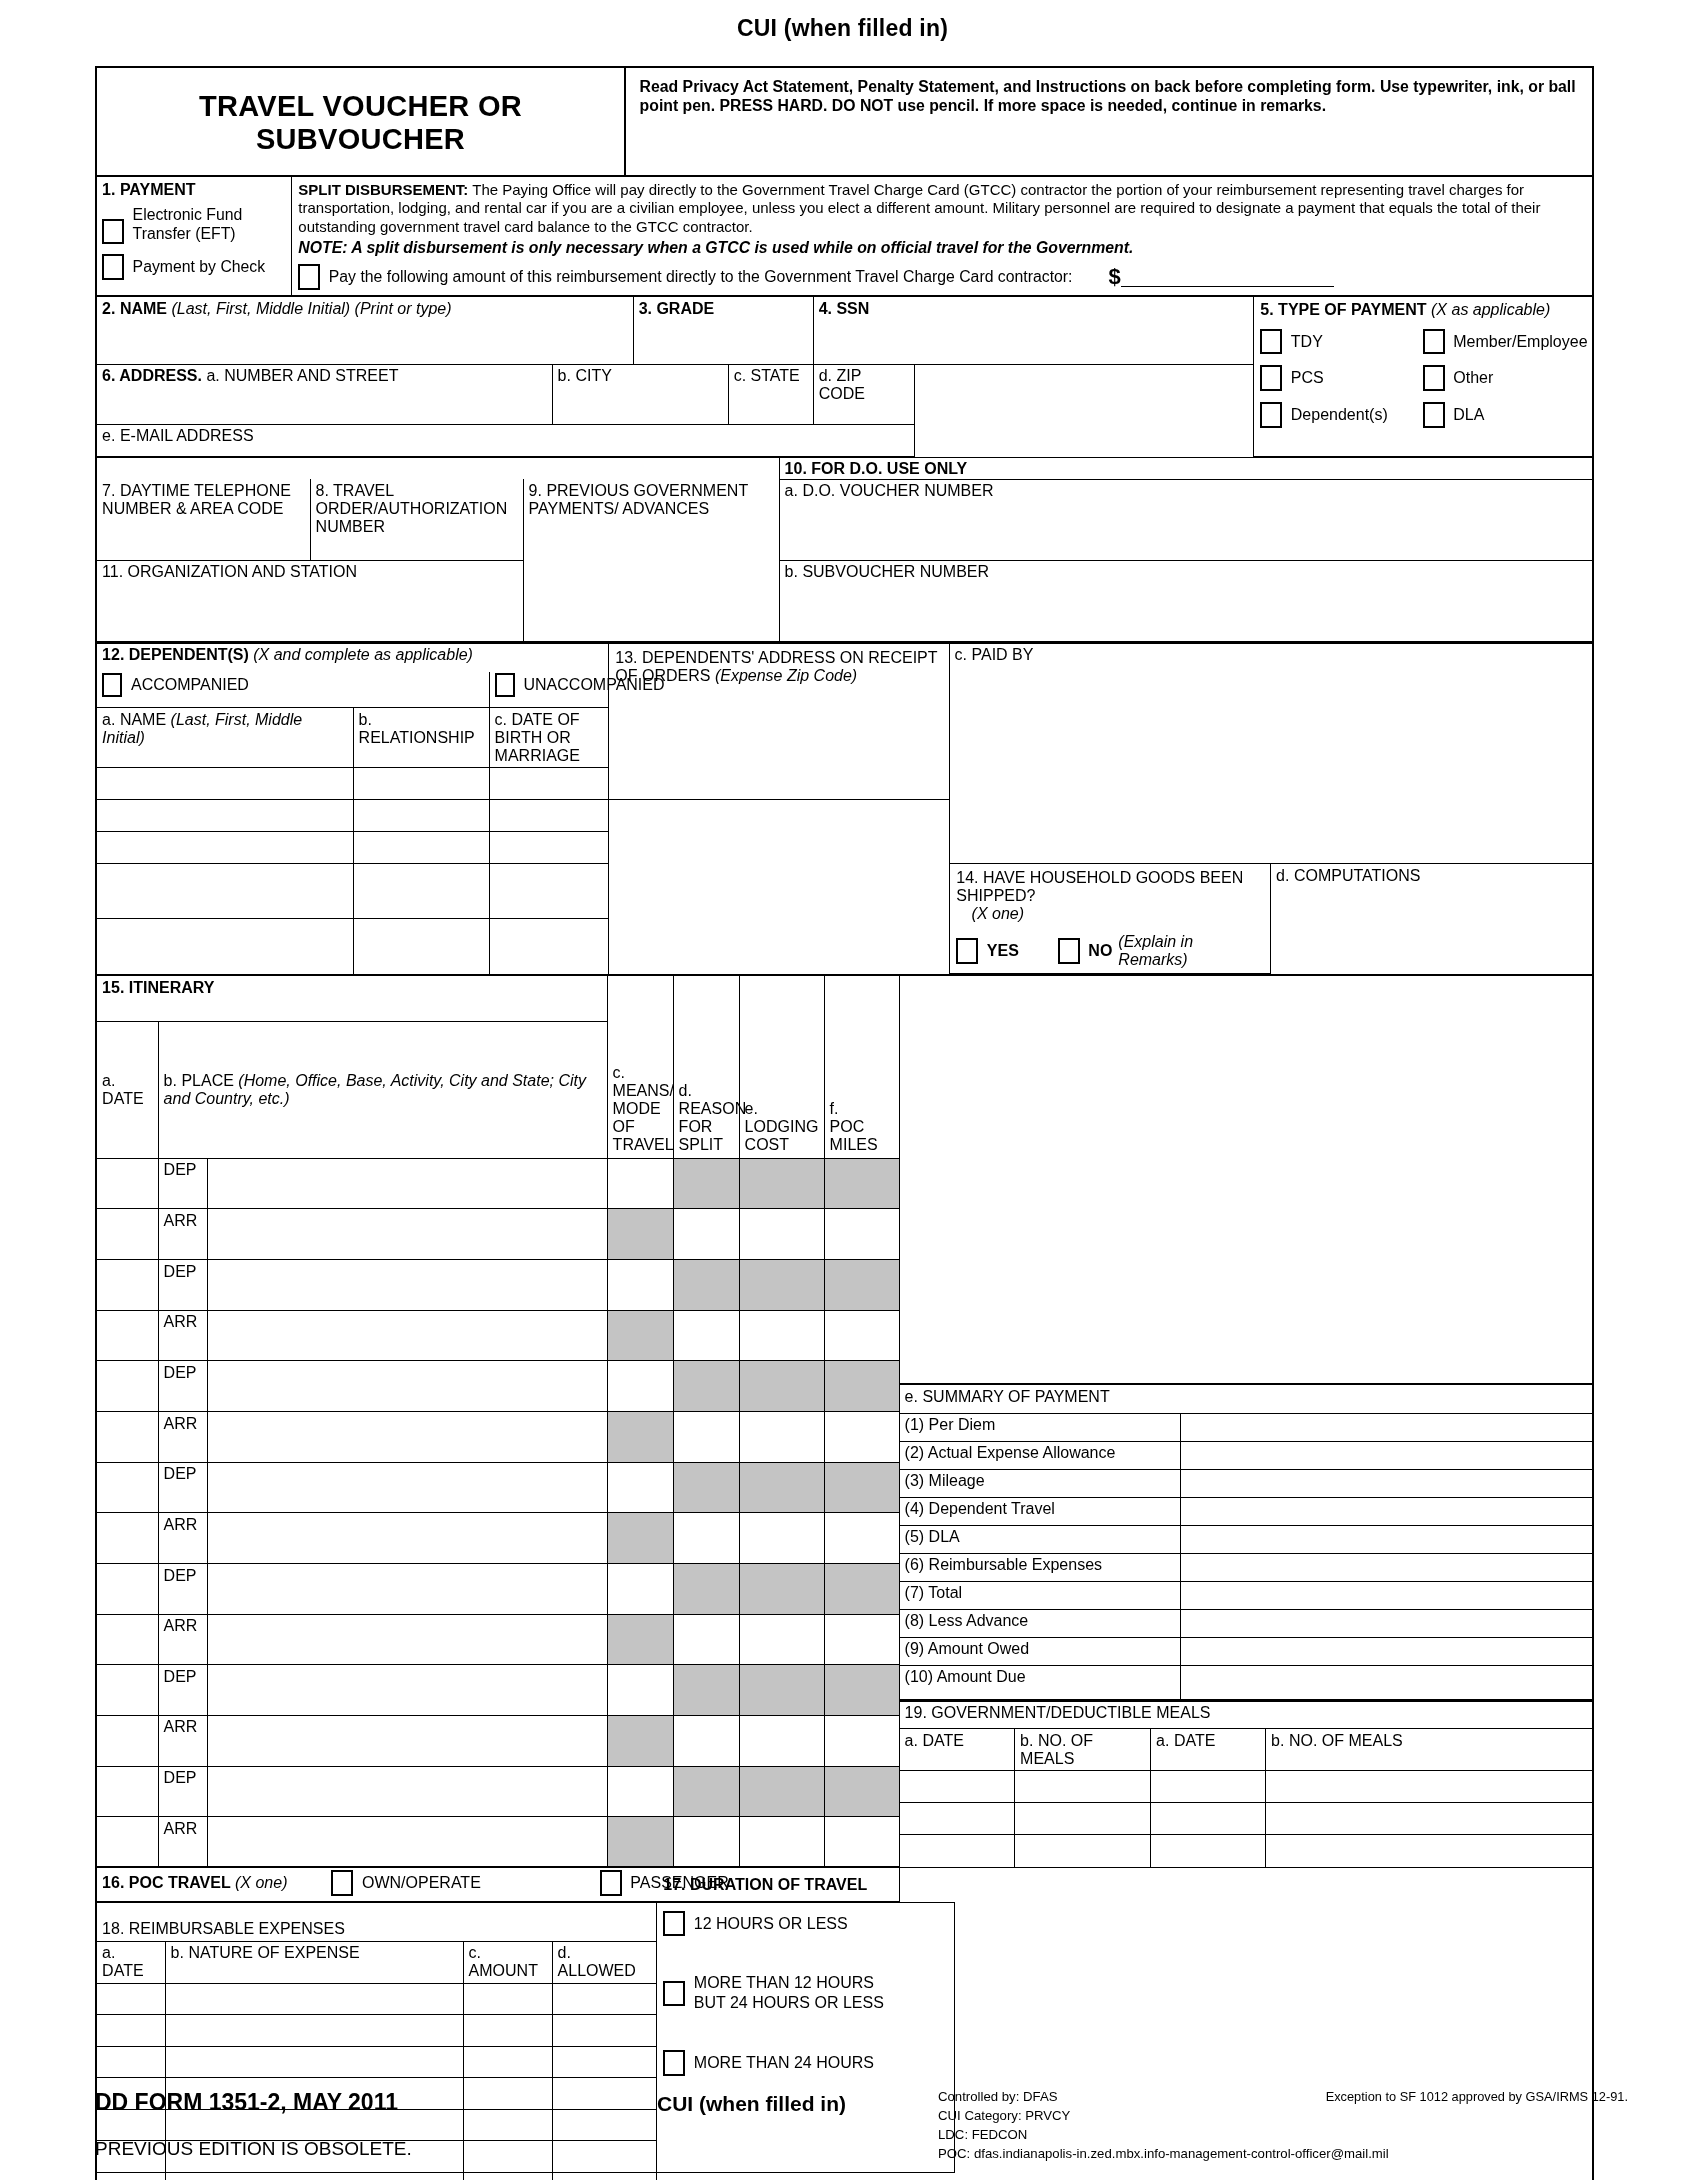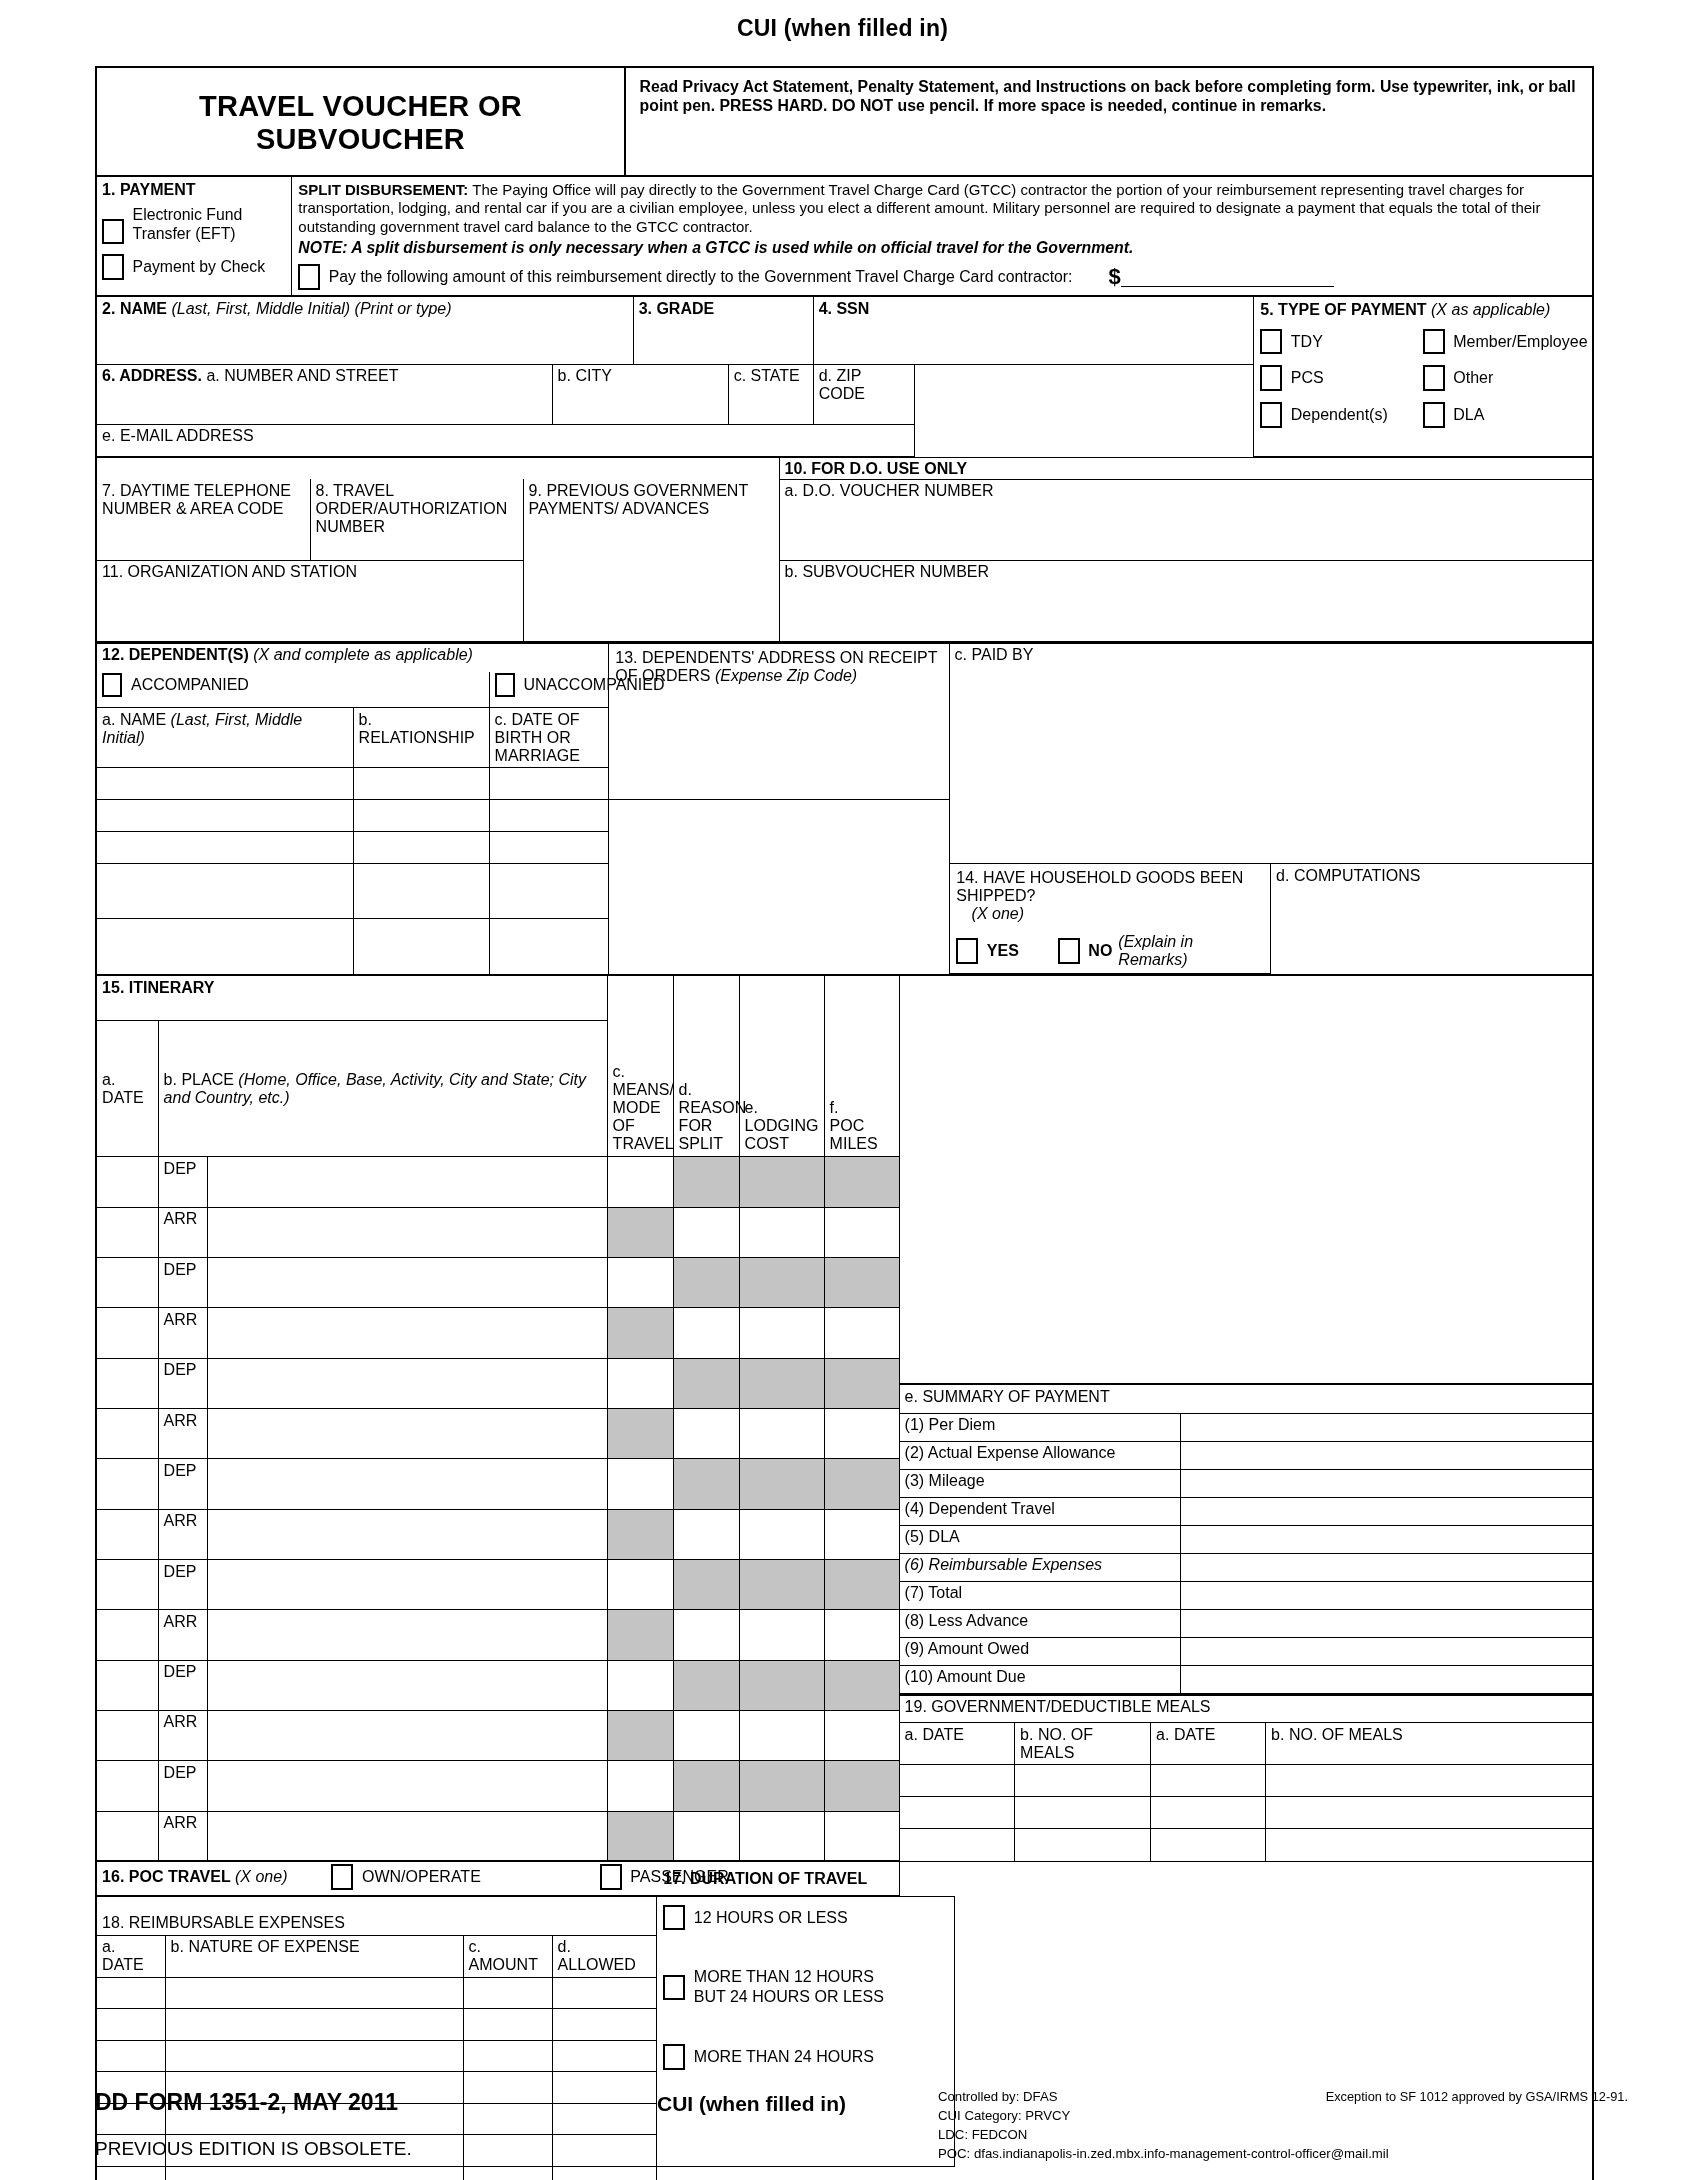--- a/index.html
+++ b/index.html
@@ -480,7 +480,7 @@
               <td style="border-right:none;"></td>
             </tr>
             <tr>
-              <td style="border-left:none;height:28px;font-style:italic;">(6) Reimbursable Expenses</td>
+              <td style="border-left:none;height:28px;">(6) Reimbursable Expenses</td>
               <td style="border-right:none;"></td>
             </tr>
             <tr>

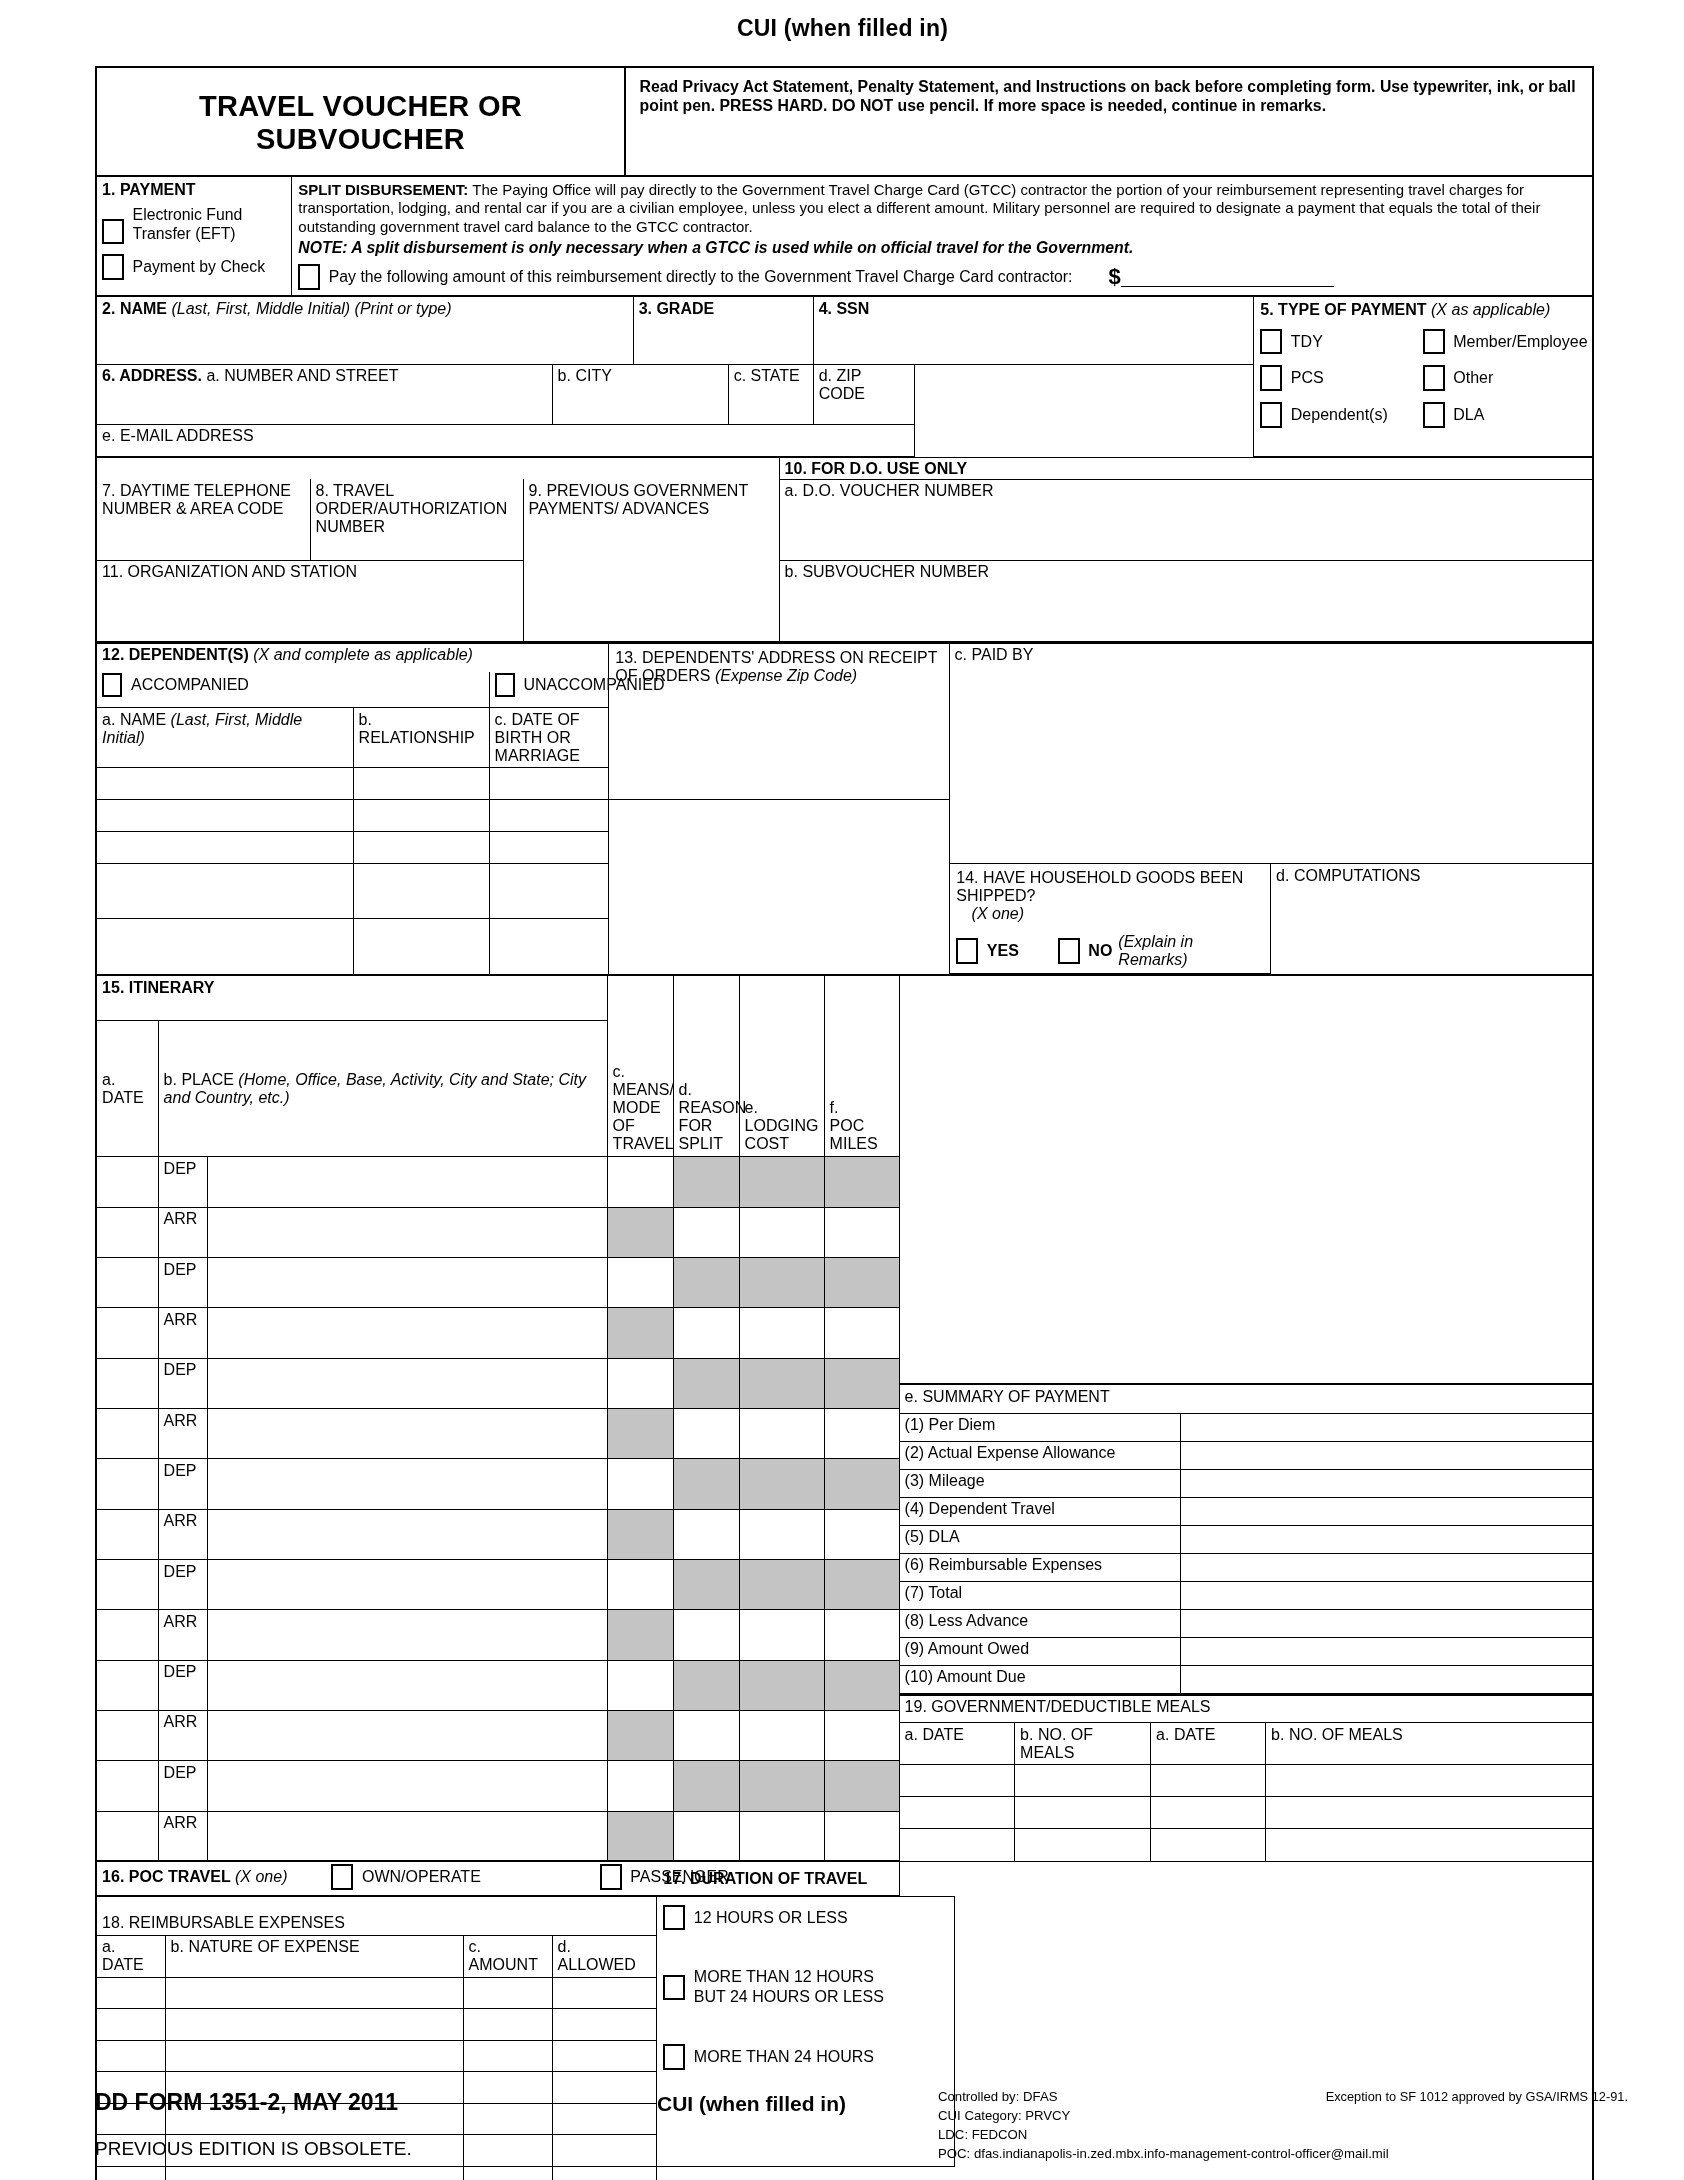--- a/index.html
+++ b/index.html
@@ -496,7 +496,7 @@
               <td style="border-right:none;"></td>
             </tr>
             <tr>
-              <td style="border-left:none;height:28px;">(10) Amount Due</td>
+              <td style="border-left:none;height:34px;">(10) Amount Due</td>
               <td style="border-right:none;"></td>
             </tr>
           </tbody>

